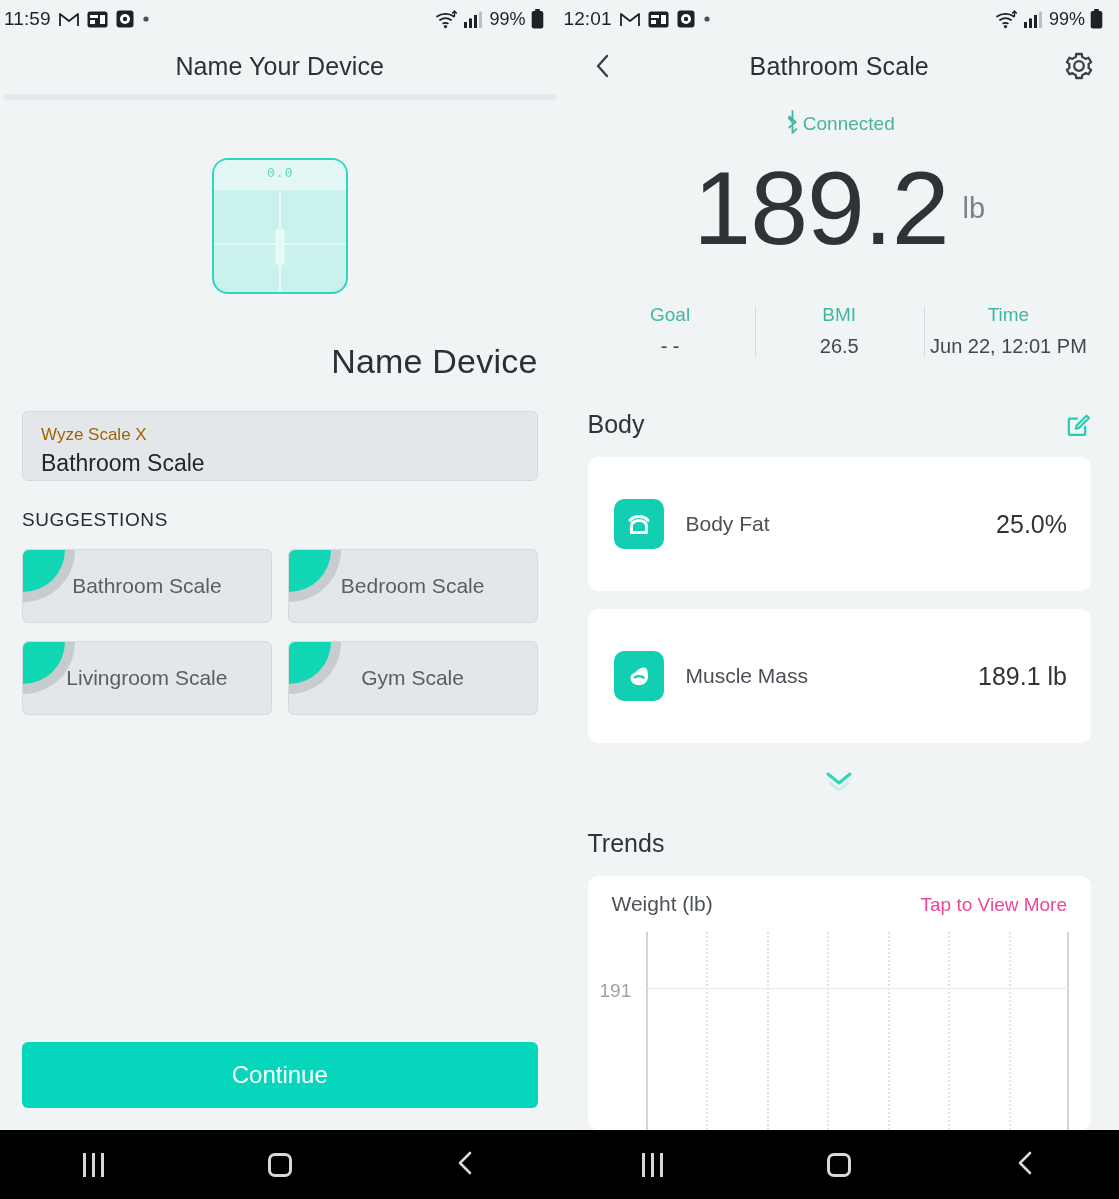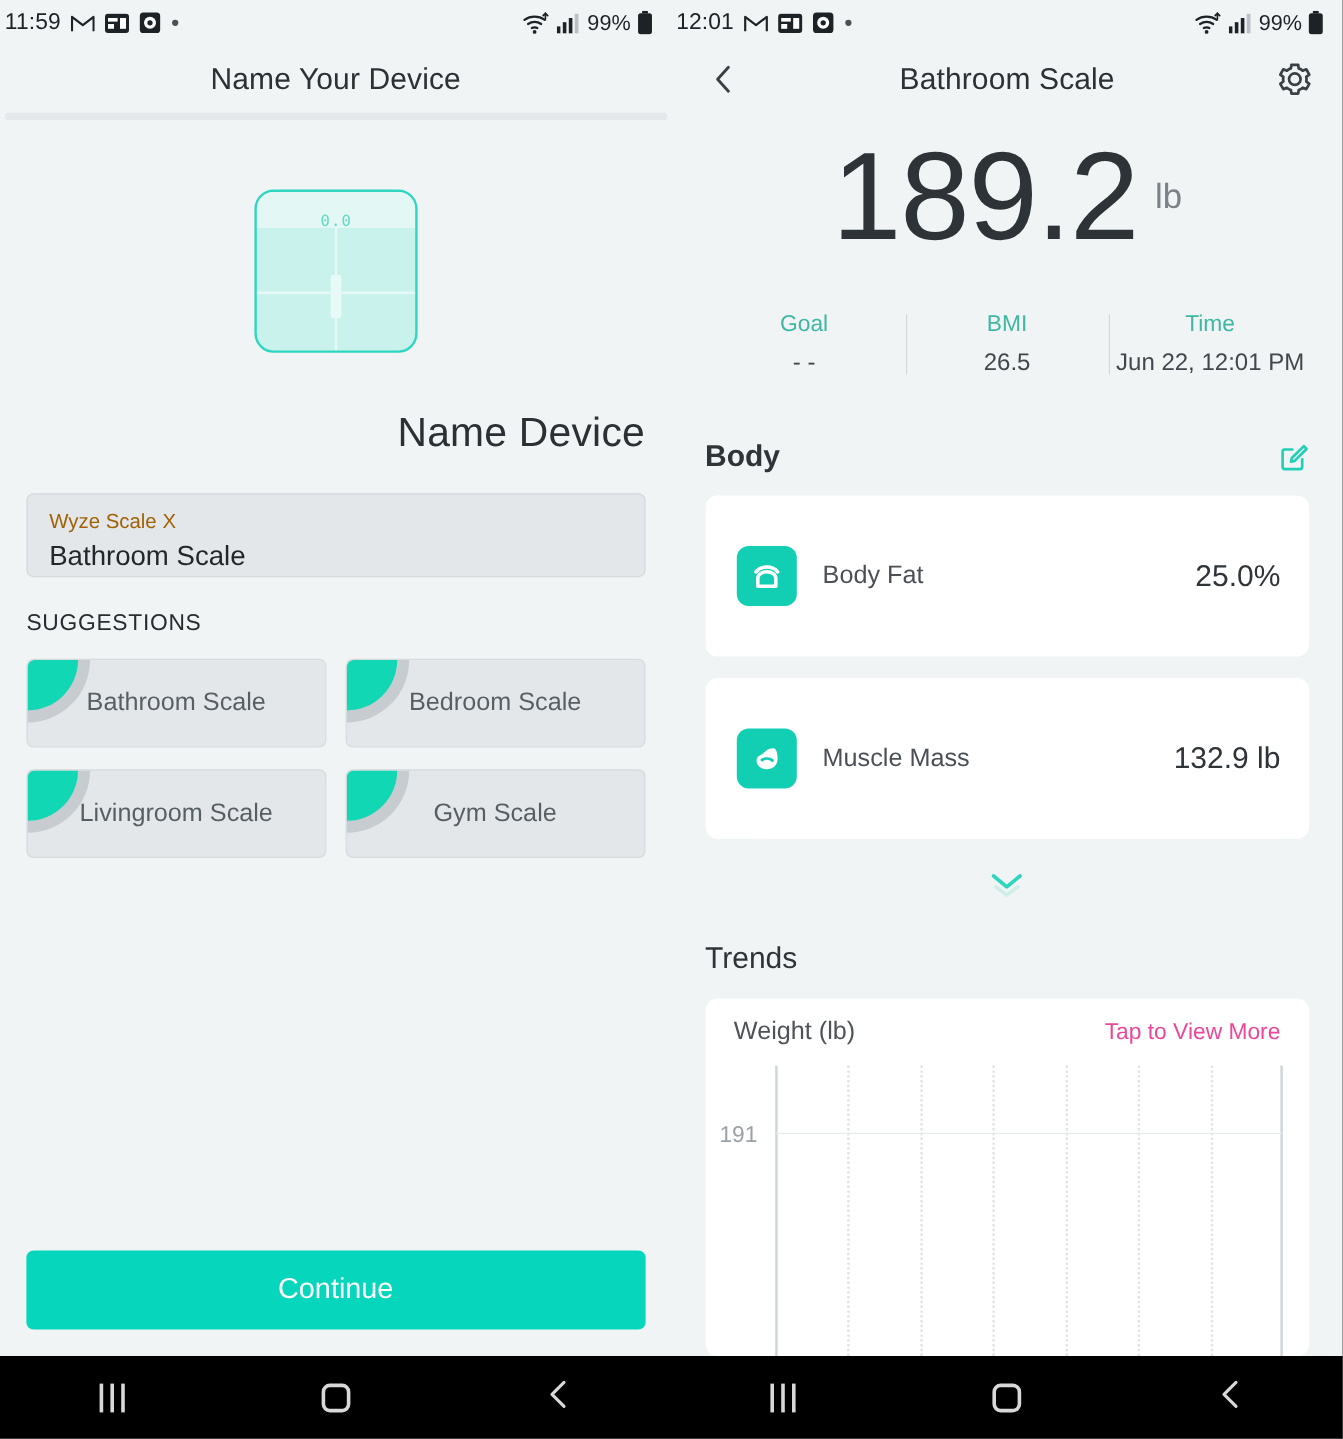--- a/index.html
+++ b/index.html
@@ -475,6 +475,14 @@
 
     <div class="body-r">
 
+      <div class="bt-row">
+        <span>
+          <svg width="17" height="24" viewBox="0 0 14 22">
+              <path d="M4 6l6 5-6 5M7 1v20l3.5-3.5M7 11L3.5 7.5" fill="none" stroke="#3fb8a3" stroke-width="1.7" stroke-linecap="round" stroke-linejoin="round"></path>
+            </svg>
+        </span>
+        <span class="bt-text">Connected</span>
+      </div>
 
       <div class="weight-row">
         <span class="weight-val">189.2</span>

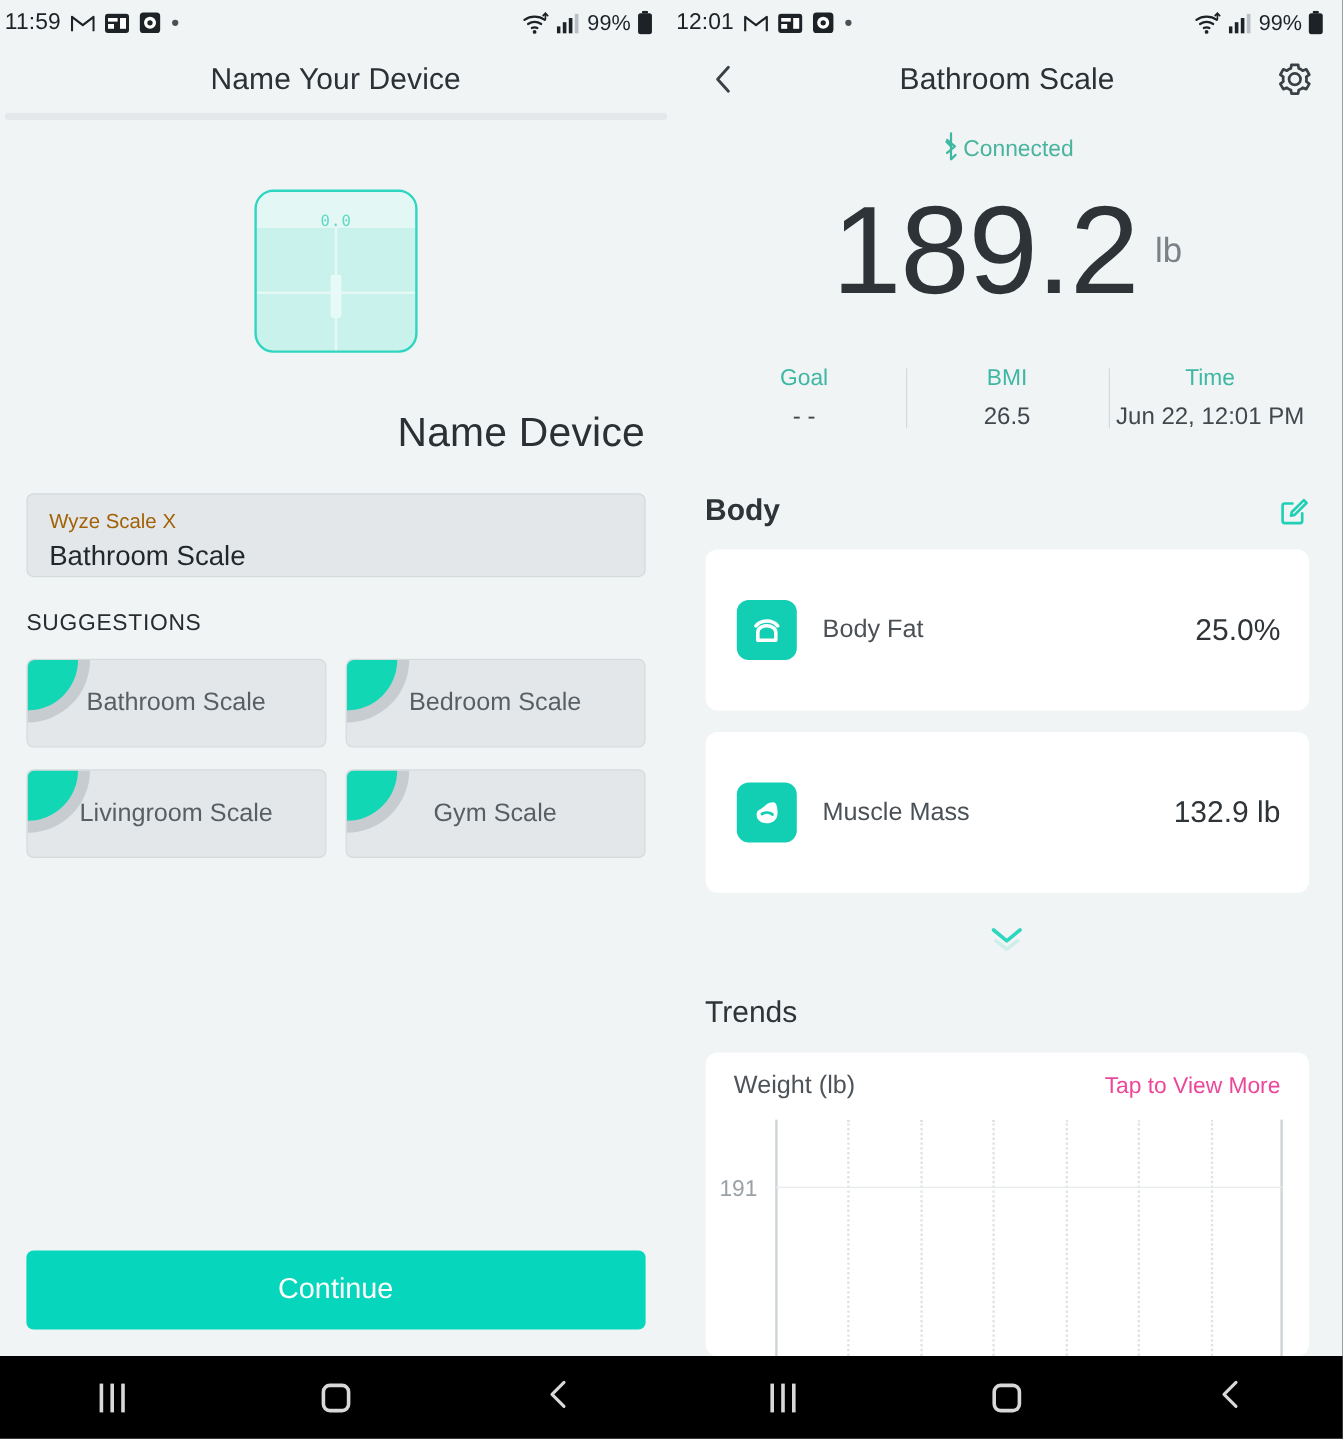--- a/index.html
+++ b/index.html
@@ -77,7 +77,7 @@
     position: absolute; top: 5px; left: 1px; right: 0;
     text-align: center;
     font-family: "DejaVu Sans Mono", monospace;
-    font-size: 13px; color: #5fd9c6; letter-spacing: 1px; margin-top: 12px;
+    font-size: 13px; color: #5fd9c6; letter-spacing: 1px;
   }
   .scale-art .vline {
     position: absolute; left: 50%; top: 30px; bottom: 0; width: 2px;

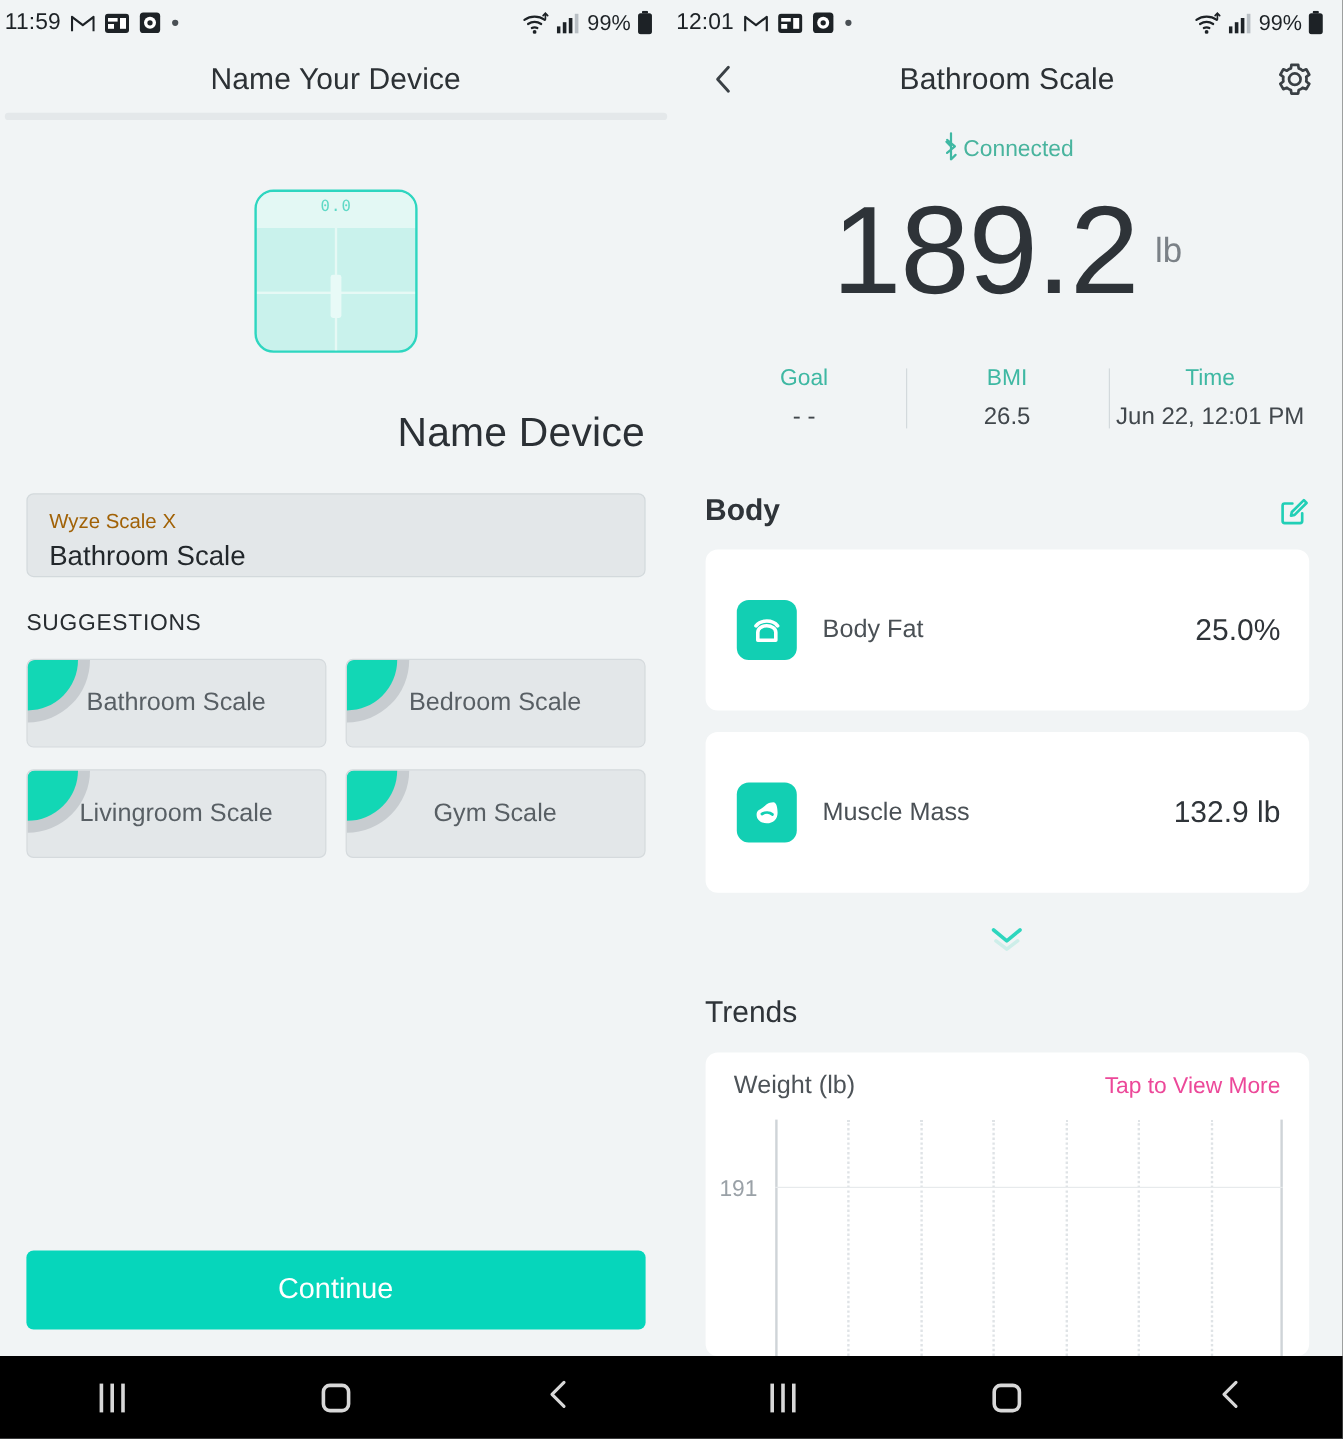--- a/index.html
+++ b/index.html
@@ -186,7 +186,7 @@
 
   .sec-head {
     display: flex; align-items: center;
-    margin-top: 52px; padding: 0 28px; font-weight: bold;
+    margin-top: 52px; padding: 0 28px;
   }
   .sec-head .sec-title { font-size: 25px; color: #2f3439; }
   .sec-head .edit { margin-left: auto; width: 28px; height: 28px; }

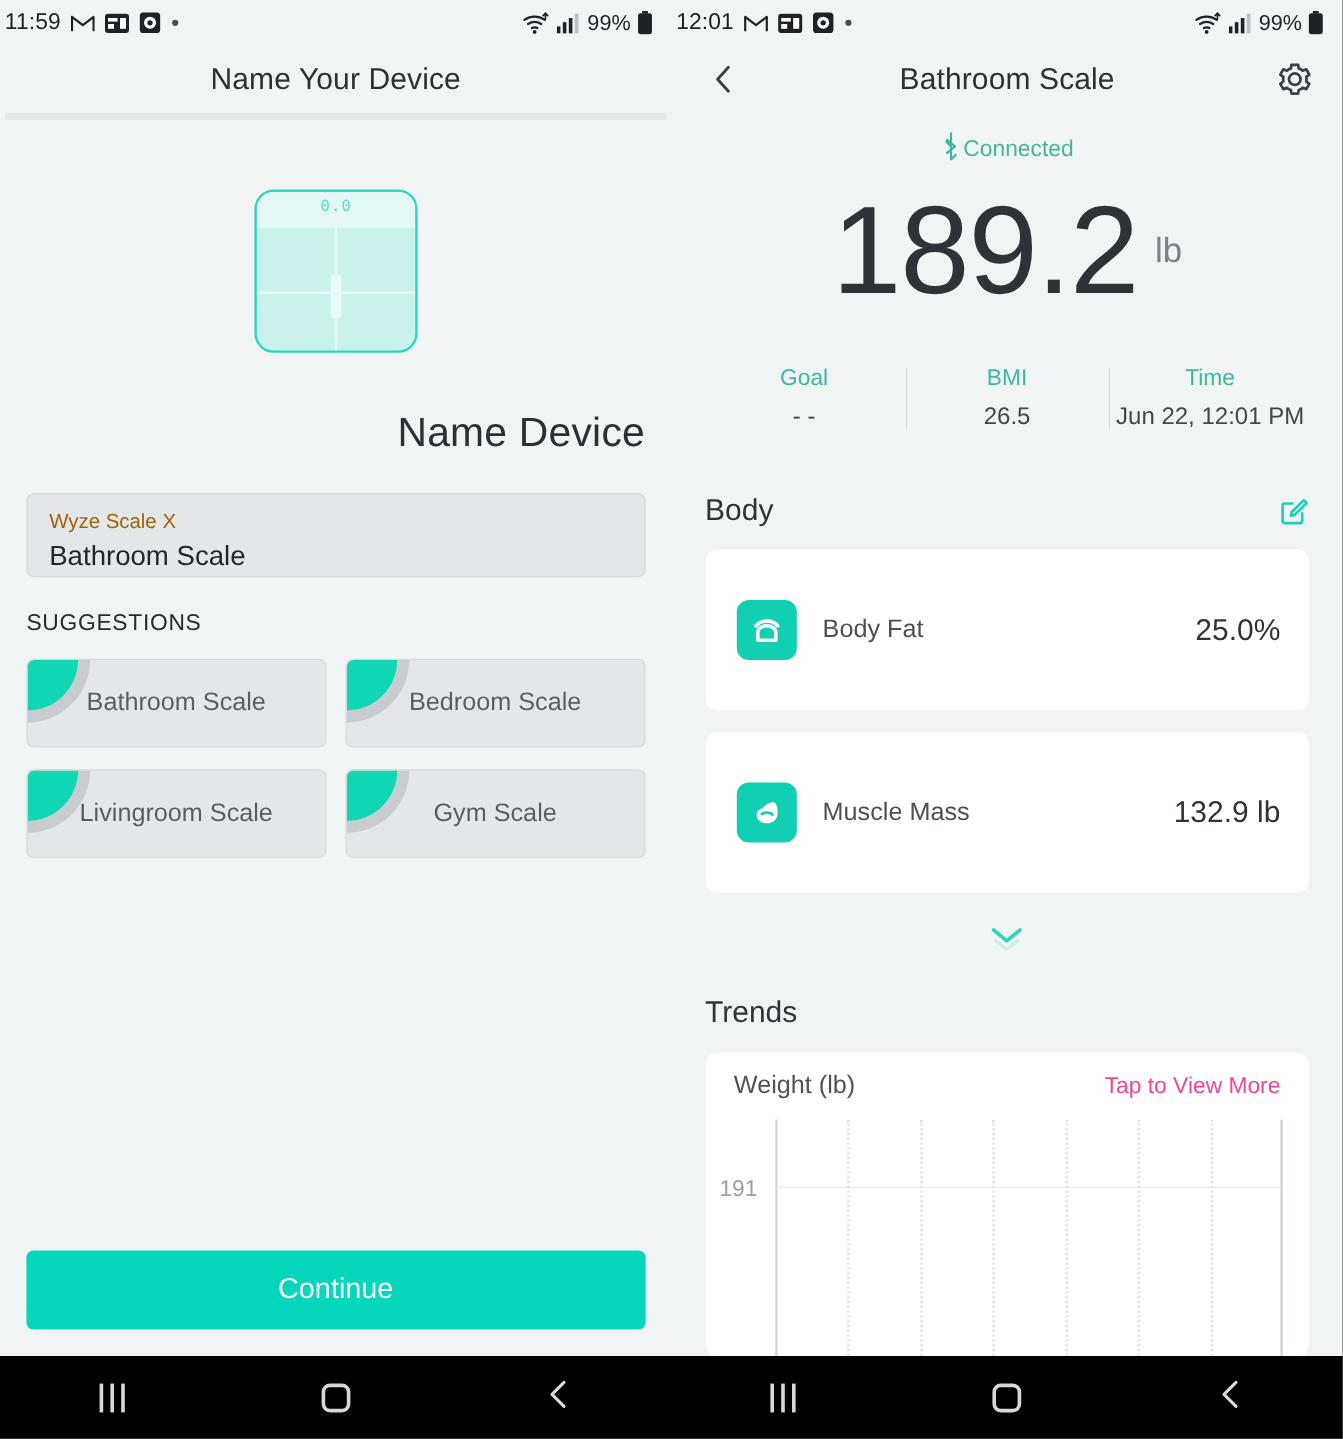--- a/index.html
+++ b/index.html
@@ -533,7 +533,7 @@
           </svg>
         </span>
         <span class="c-label">Muscle Mass</span>
-        <span class="c-value">132.9 lb</span>
+        <span class="c-value">189.1 lb</span>
       </div>
 
       <div class="chev-wrap">

